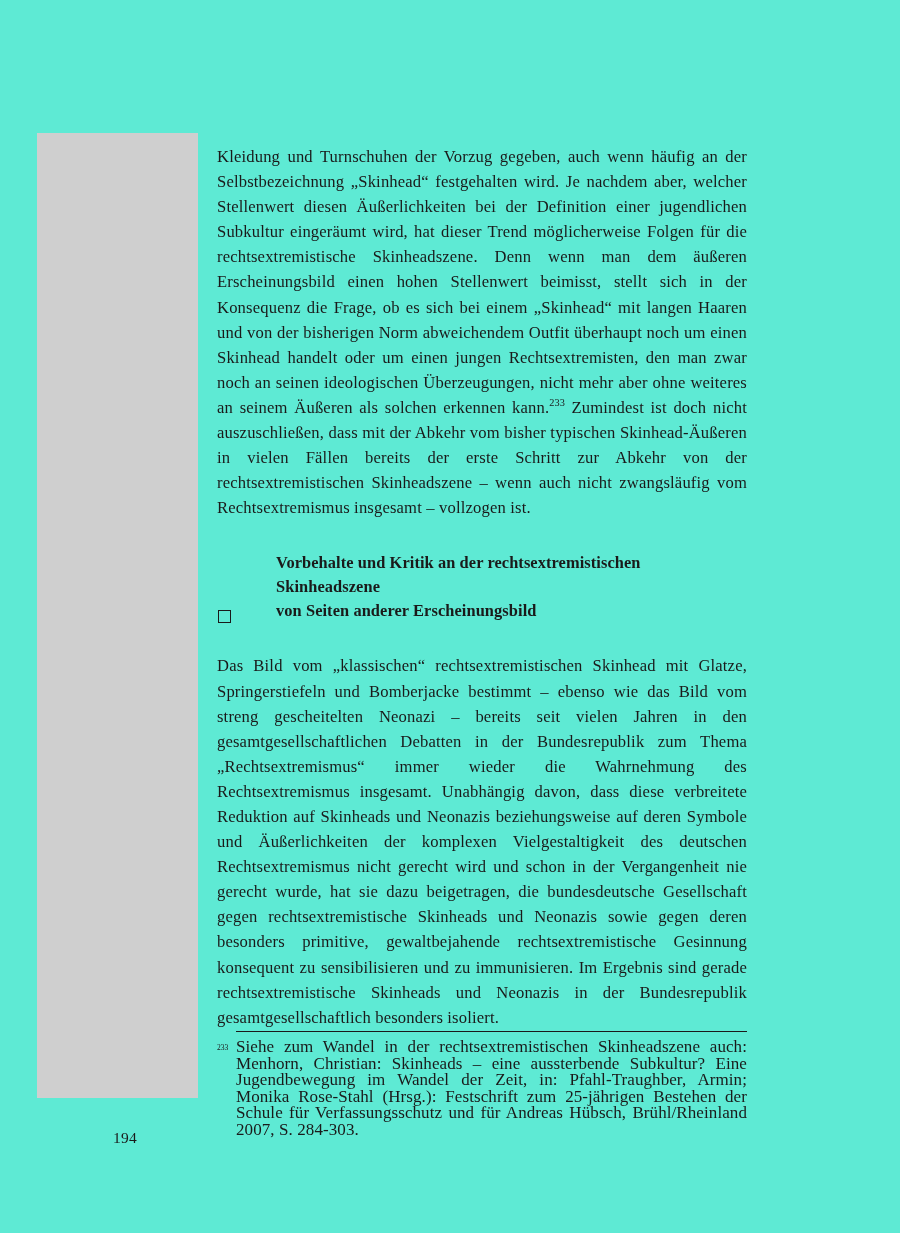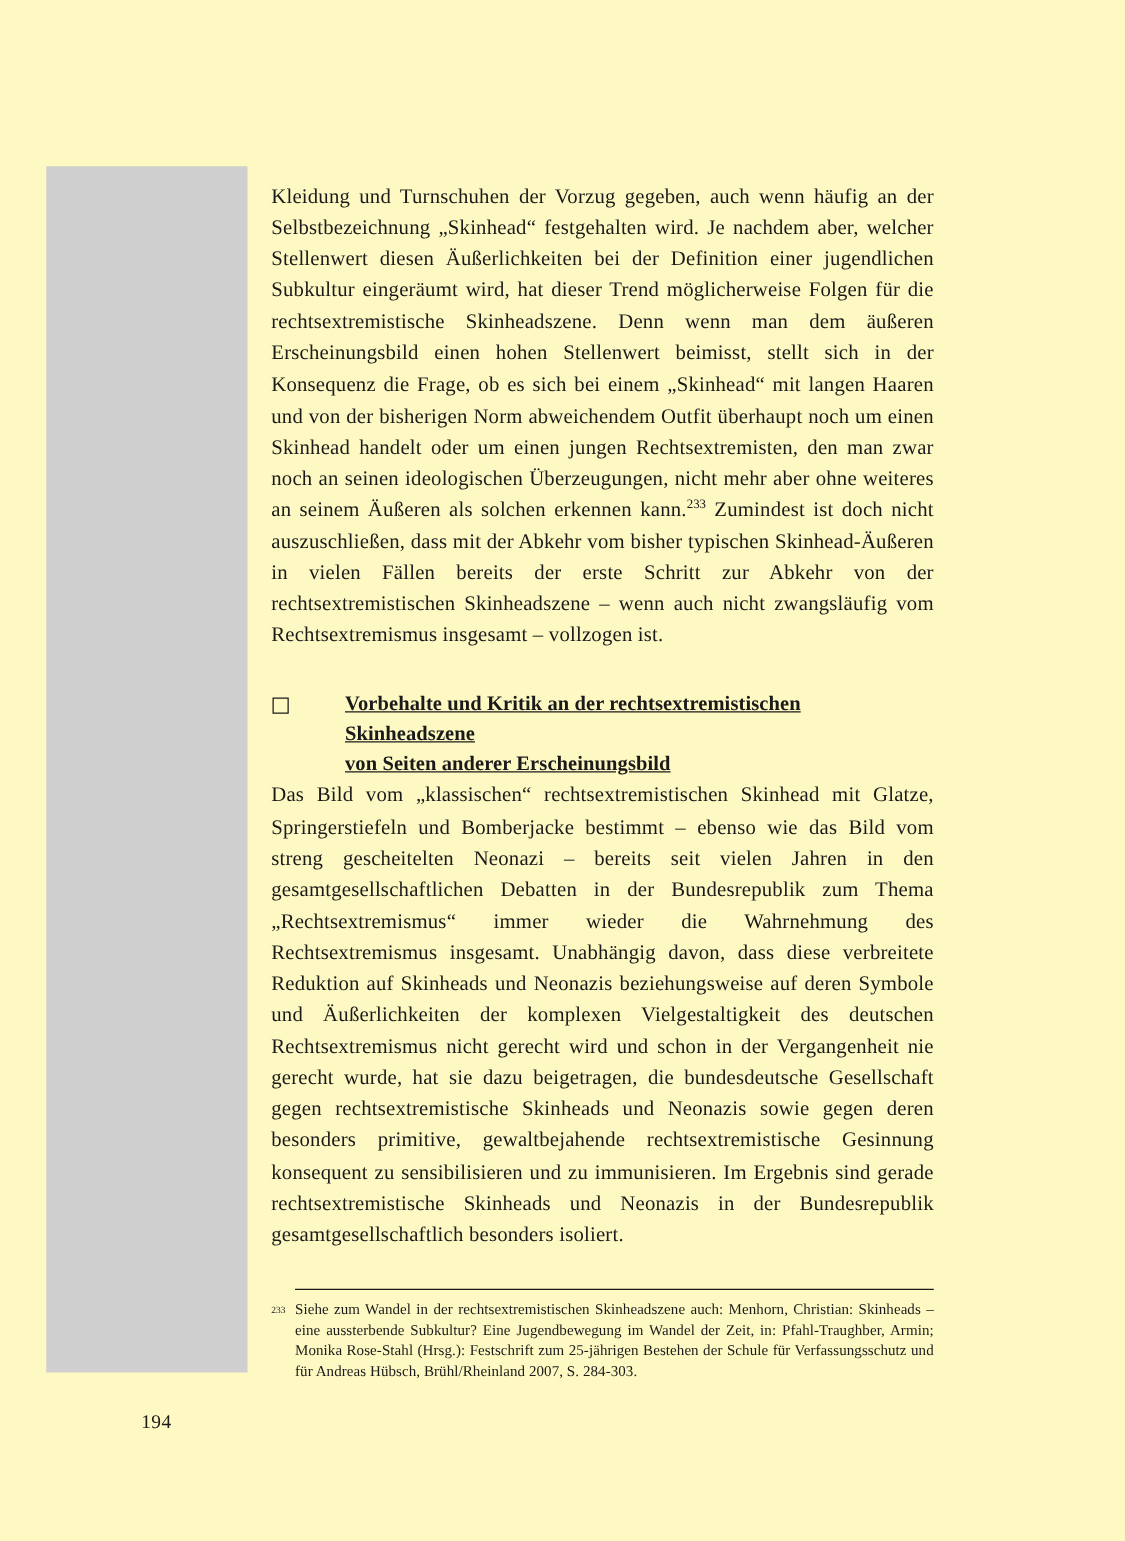--- a/index.html
+++ b/index.html
@@ -11,7 +11,7 @@
     position: relative;
     width: 900px;
     height: 1233px;
-    background: #fef9c3;
+    background: #5eead4;
     overflow: hidden;
     font-family: "Liberation Serif", "DejaVu Serif", serif;
     color: #1a1a1a;

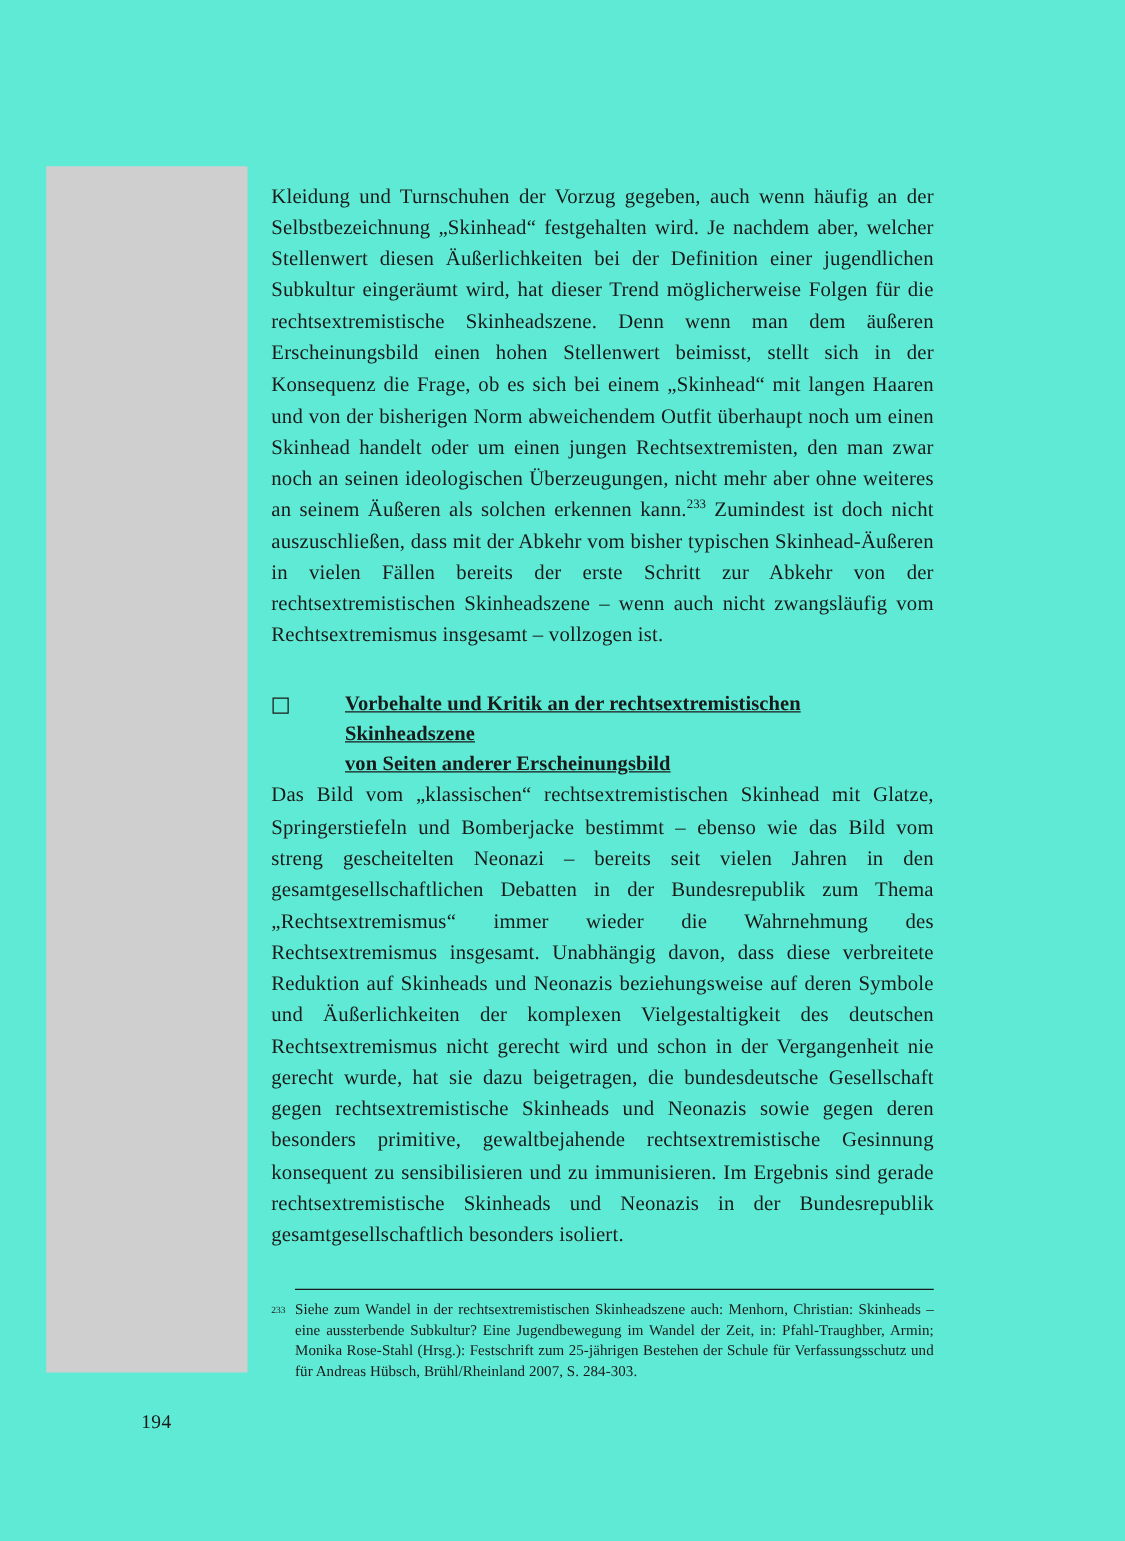--- a/index.html
+++ b/index.html
@@ -59,8 +59,8 @@
   .section-heading {
     display: flex;
     margin-top: 31px;
-    align-items: flex-start;
-    text-decoration: underline;
+    margin-bottom: 30px;
+    align-items: flex-end;
   }
   .bullet-square {
     flex: 0 0 auto;

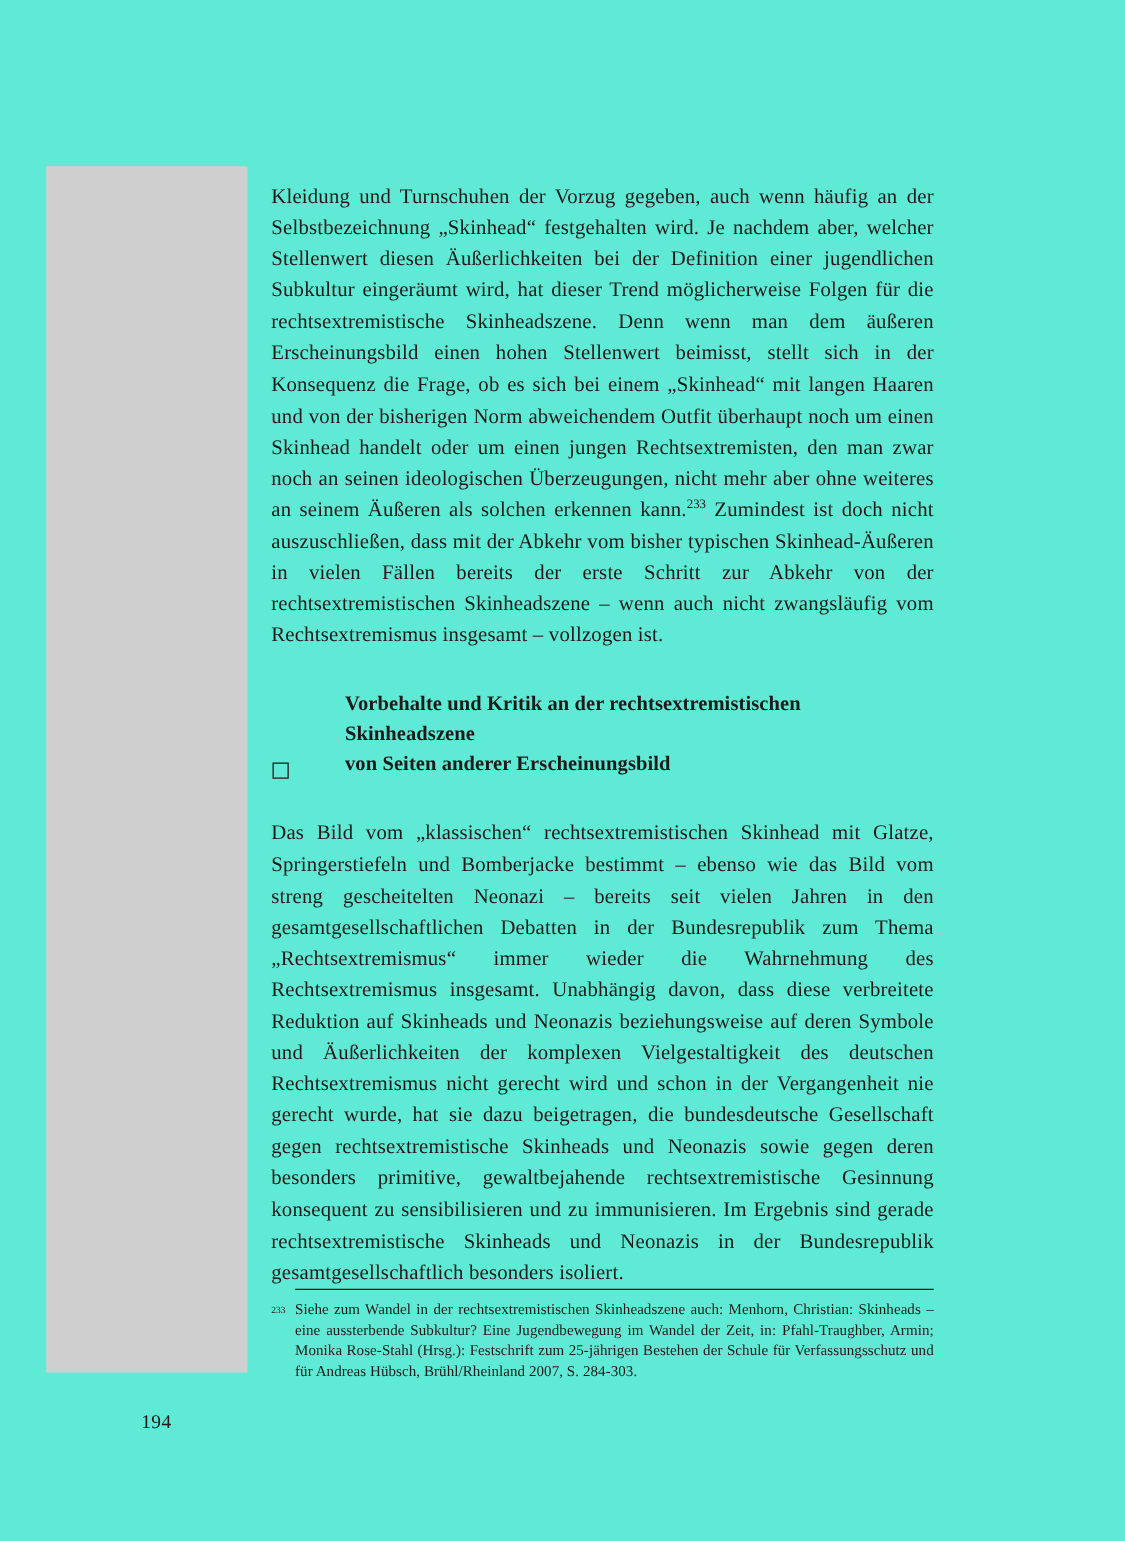--- a/index.html
+++ b/index.html
@@ -114,7 +114,7 @@
   }
   .footnote-text {
     flex: 1 1 auto;
-    font-size: 12px;
+    font-size: 17px;
     line-height: 16.6px;
     text-align: justify;
     letter-spacing: 0.005em;

